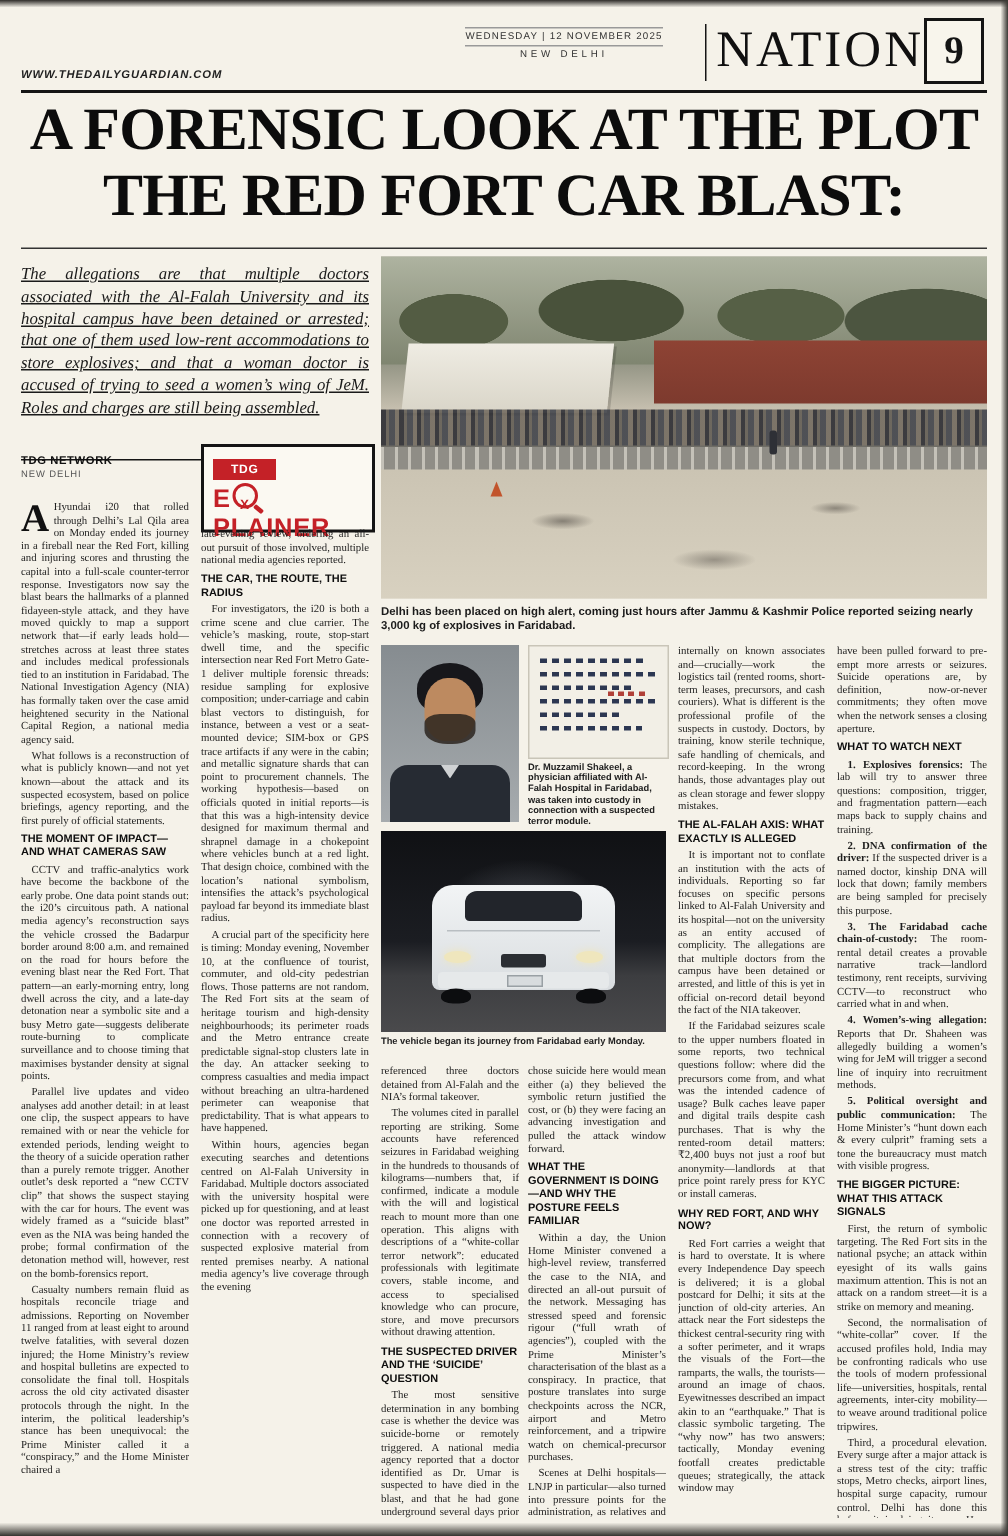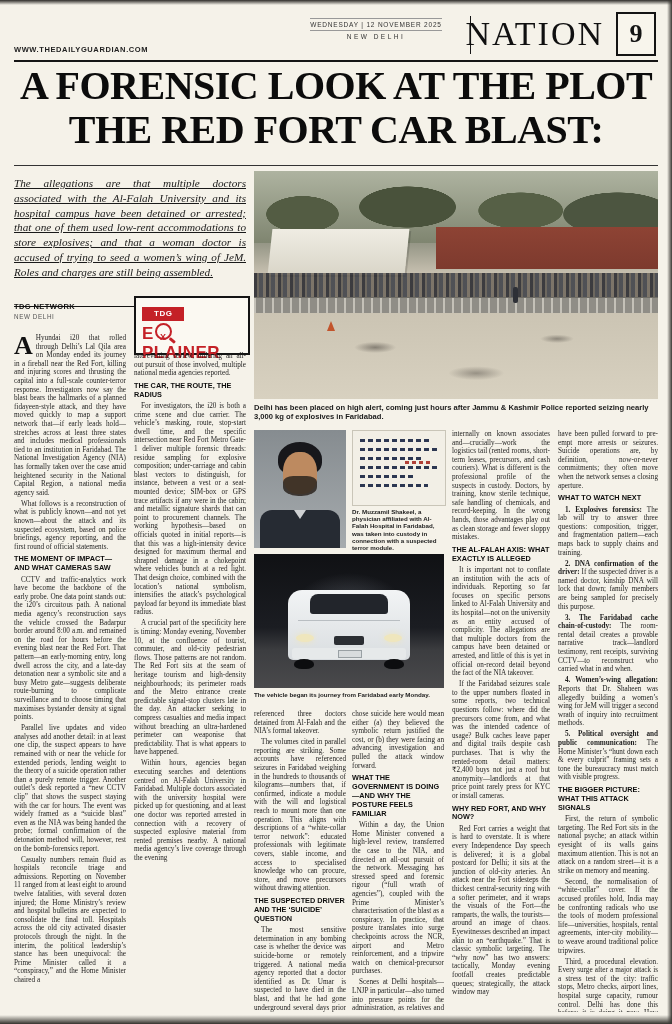--- a/index.html
+++ b/index.html
@@ -62,7 +62,7 @@
   <div class="edge-bottom"></div>
   <div class="edge-right"></div>
 
-  <div class="abs site" style="left:14px;top:45px;">WWW.THEDAILYGUARDIAN.COM</div>
+  <div class="abs site" style="left:14px;top:45px;font-style:italic;">WWW.THEDAILYGUARDIAN.COM</div>
 
   <div class="abs mh-center" style="left:226px;top:13px;width:300px;">
     <div><span class="mh-date">WEDNESDAY | 12 NOVEMBER 2025</span></div>

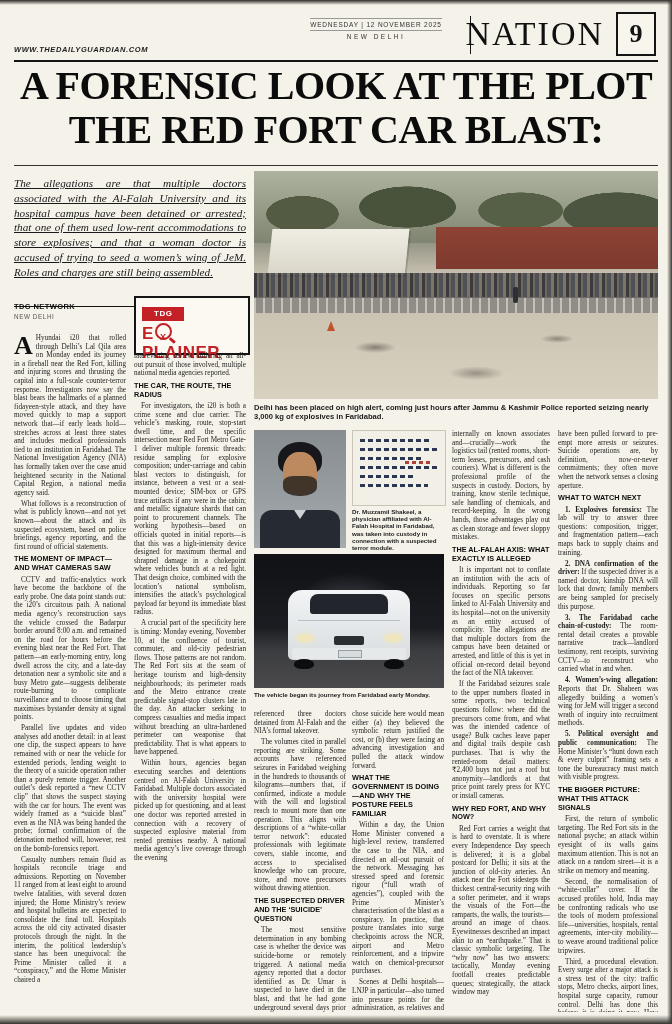--- a/index.html
+++ b/index.html
@@ -71,7 +71,7 @@
 
   <div class="abs hrule" style="left:470px;top:16px;width:1px;height:38px;"></div>
 
-  <div class="abs" style="right:16px;top:12px;display:flex;gap:12px;align-items:center;">
+  <div class="abs" style="right:16px;top:12px;display:flex;gap:0;align-items:center;">
     <div class="nation">NATION</div>
     <div class="pagebox">
       <span>9</span>

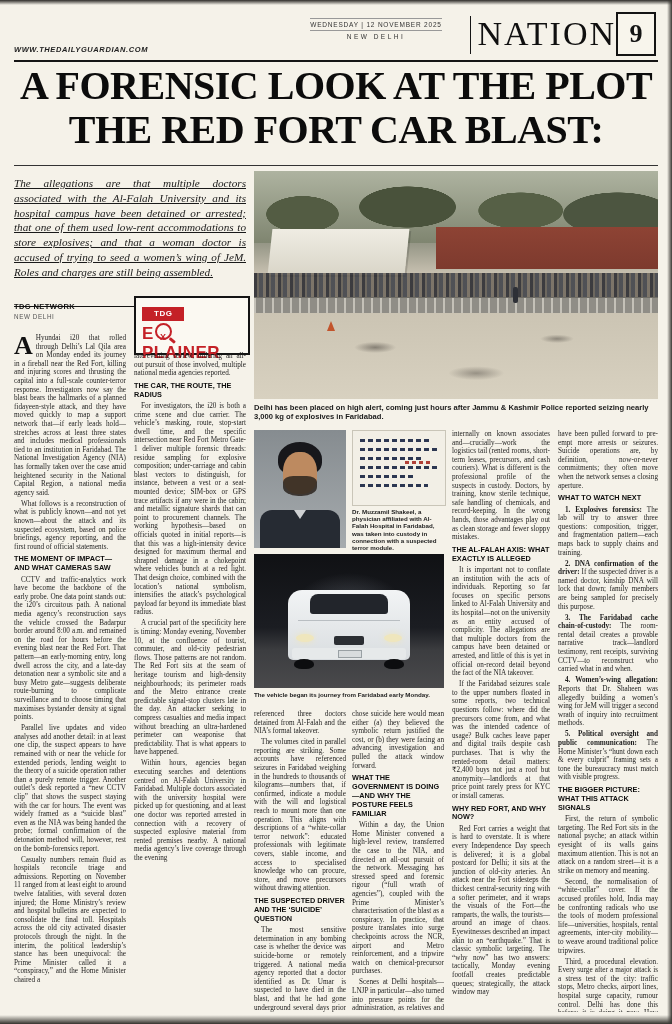--- a/index.html
+++ b/index.html
@@ -115,7 +115,7 @@
 
   <div class="col" style="left:14px;top:334px;width:112px;height:678px;">
     <p class="nind"><span class="dropcap">A</span><span>Hyundai i20 that rolled through Delhi’s Lal Qila area on Monday ended its journey in a fireball near the Red Fort, killing and injuring scores and thrusting the capital into a full-scale counter-terror response. Investigators now say the blast bears the hallmarks of a planned fidayeen-style attack, and they have moved quickly to map a support network that—if early leads hold—stretches across at least three states and includes medical professionals tied to an institution in Faridabad. The National Investigation Agency (NIA) has formally taken over the case amid heightened security in the National Capital Region, a national media agency said.</span></p>
-    <p>What follows is a reconstruction of what is publicly known—and not yet known—about the attack and its suspected ecosystem, based on police briefings, agency reporting, and the first round of official statements.</p>
+    <p>What follows is a reconstruction of what is publicly known—and not yet known—about the attack and its suspected ecosystem, based on police briefings, agency reporting, and the first purely of official statements.</p>
     <div class="subhead">THE MOMENT OF IMPACT—AND WHAT CAMERAS SAW</div>
     <p>CCTV and traffic-analytics work have become the backbone of the early probe. One data point stands out: the i20’s circuitous path. A national media agency’s reconstruction says the vehicle crossed the Badarpur border around 8:00 a.m. and remained on the road for hours before the evening blast near the Red Fort. That pattern—an early-morning entry, long dwell across the city, and a late-day detonation near a symbolic site and a busy Metro gate—suggests deliberate route-burning to complicate surveillance and to choose timing that maximises bystander density at signal points.</p>
     <p>Parallel live updates and video analyses add another detail: in at least one clip, the suspect appears to have remained with or near the vehicle for extended periods, lending weight to the theory of a suicide operation rather than a purely remote trigger. Another outlet’s desk reported a “new CCTV clip” that shows the suspect staying with the car for hours. The event was widely framed as a “suicide blast” even as the NIA was being handed the probe; formal confirmation of the detonation method will, however, rest on the bomb-forensics report.</p>

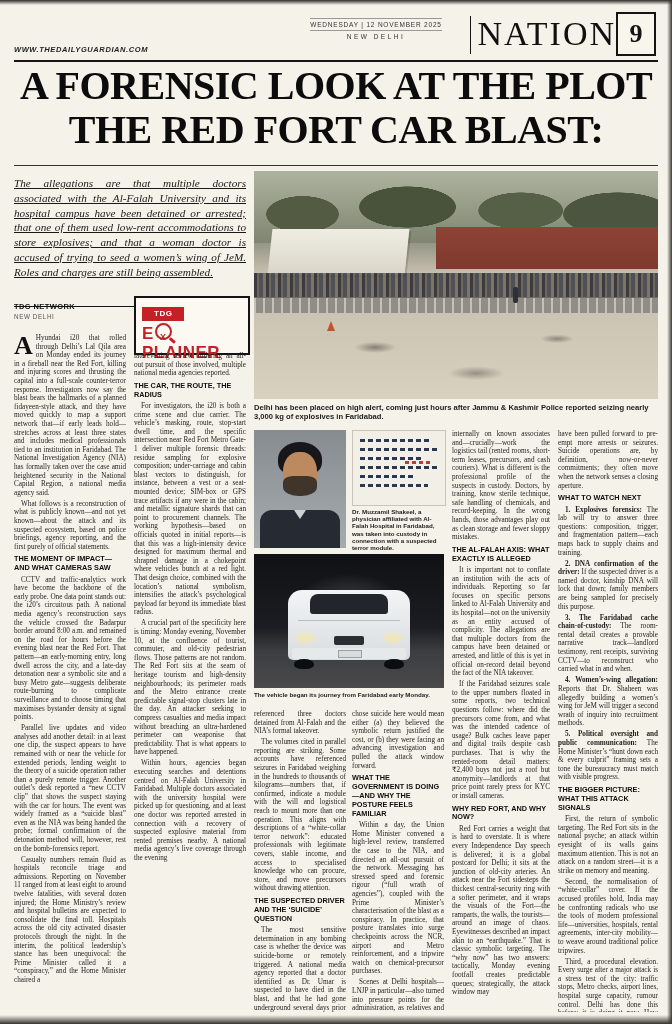--- a/index.html
+++ b/index.html
@@ -193,7 +193,7 @@
     <p class="item"><b>1. Explosives forensics:</b> <span>The lab will try to answer three questions: composition, trigger, and fragmentation pattern—each maps back to supply chains and training.</span></p>
     <p class="item"><b>2. DNA confirmation of the driver:</b> <span>If the suspected driver is a named doctor, kinship DNA will lock that down; family members are being sampled for precisely this purpose.</span></p>
     <p class="item"><b>3. The Faridabad cache chain-of-custody:</b> <span>The room-rental detail creates a provable narrative track—landlord testimony, rent receipts, surviving CCTV—to reconstruct who carried what in and when.</span></p>
-    <p class="item"><b>4. Women’s-wing allegation:</b> <span>Reports that Dr. Shaheen was allegedly building a women’s wing for JeM will trigger a second wrath of inquiry into recruitment methods.</span></p>
+    <p class="item"><b>4. Women’s-wing allegation:</b> <span>Reports that Dr. Shaheen was allegedly building a women’s wing for JeM will trigger a second line of inquiry into recruitment methods.</span></p>
     <p class="item"><b>5. Political oversight and public communication:</b> <span>The Home Minister’s “hunt down each &amp; every culprit” framing sets a tone the bureaucracy must match with visible progress.</span></p>
     <div class="subhead">THE BIGGER PICTURE: WHAT THIS ATTACK SIGNALS</div>
     <p>First, the return of symbolic targeting. The Red Fort sits in the national psyche; an attack within eyesight of its walls gains maximum attention. This is not an attack on a random street—it is a strike on memory and meaning.</p>

